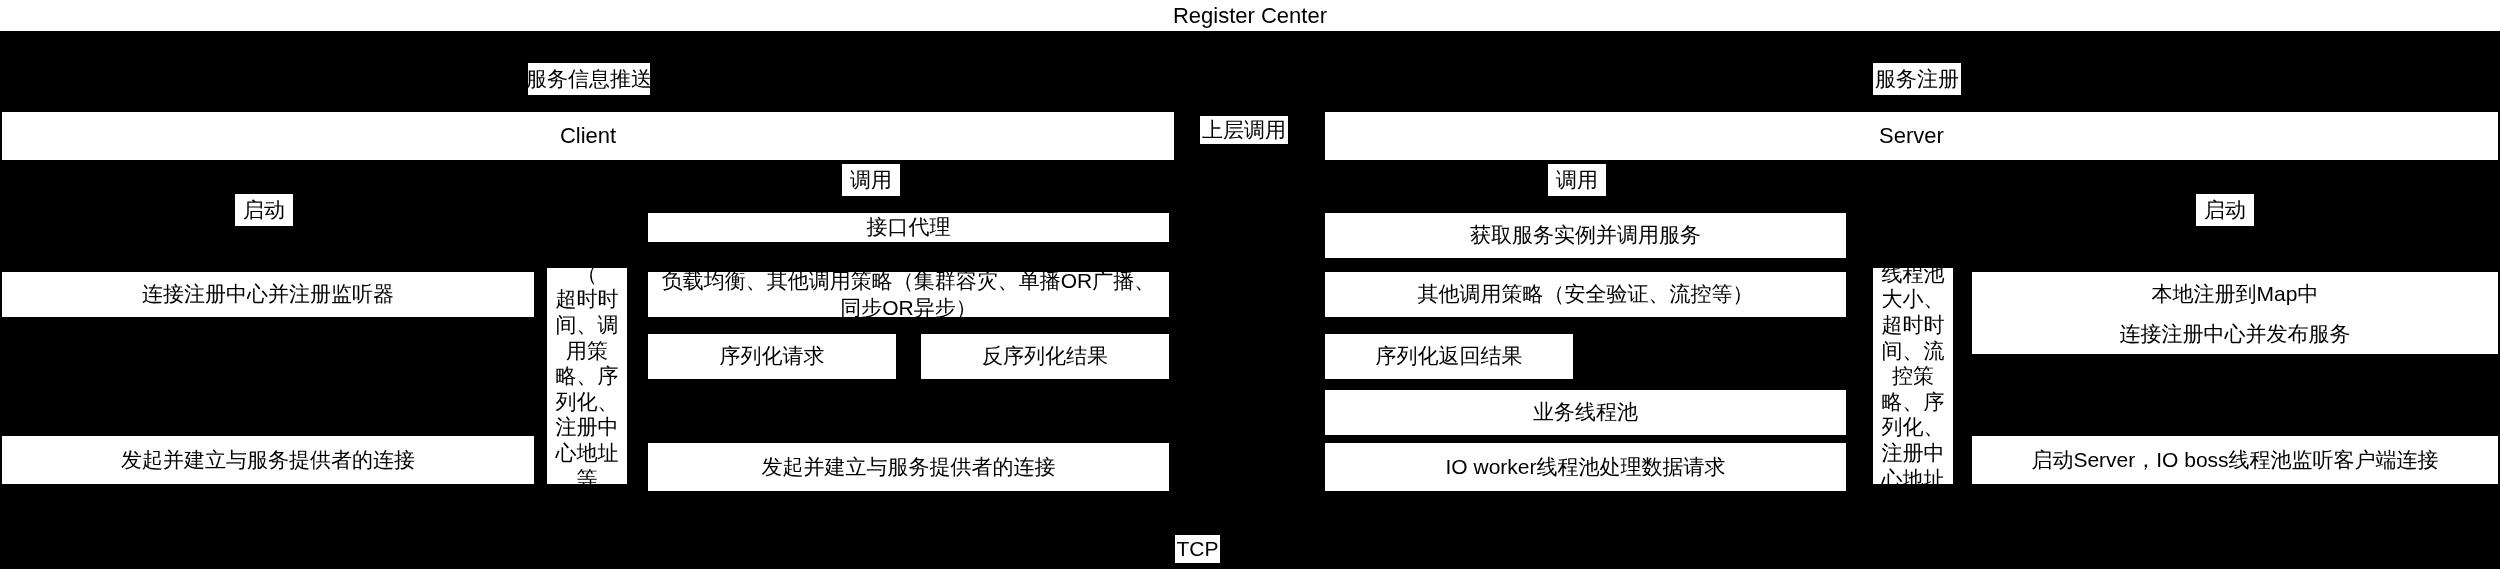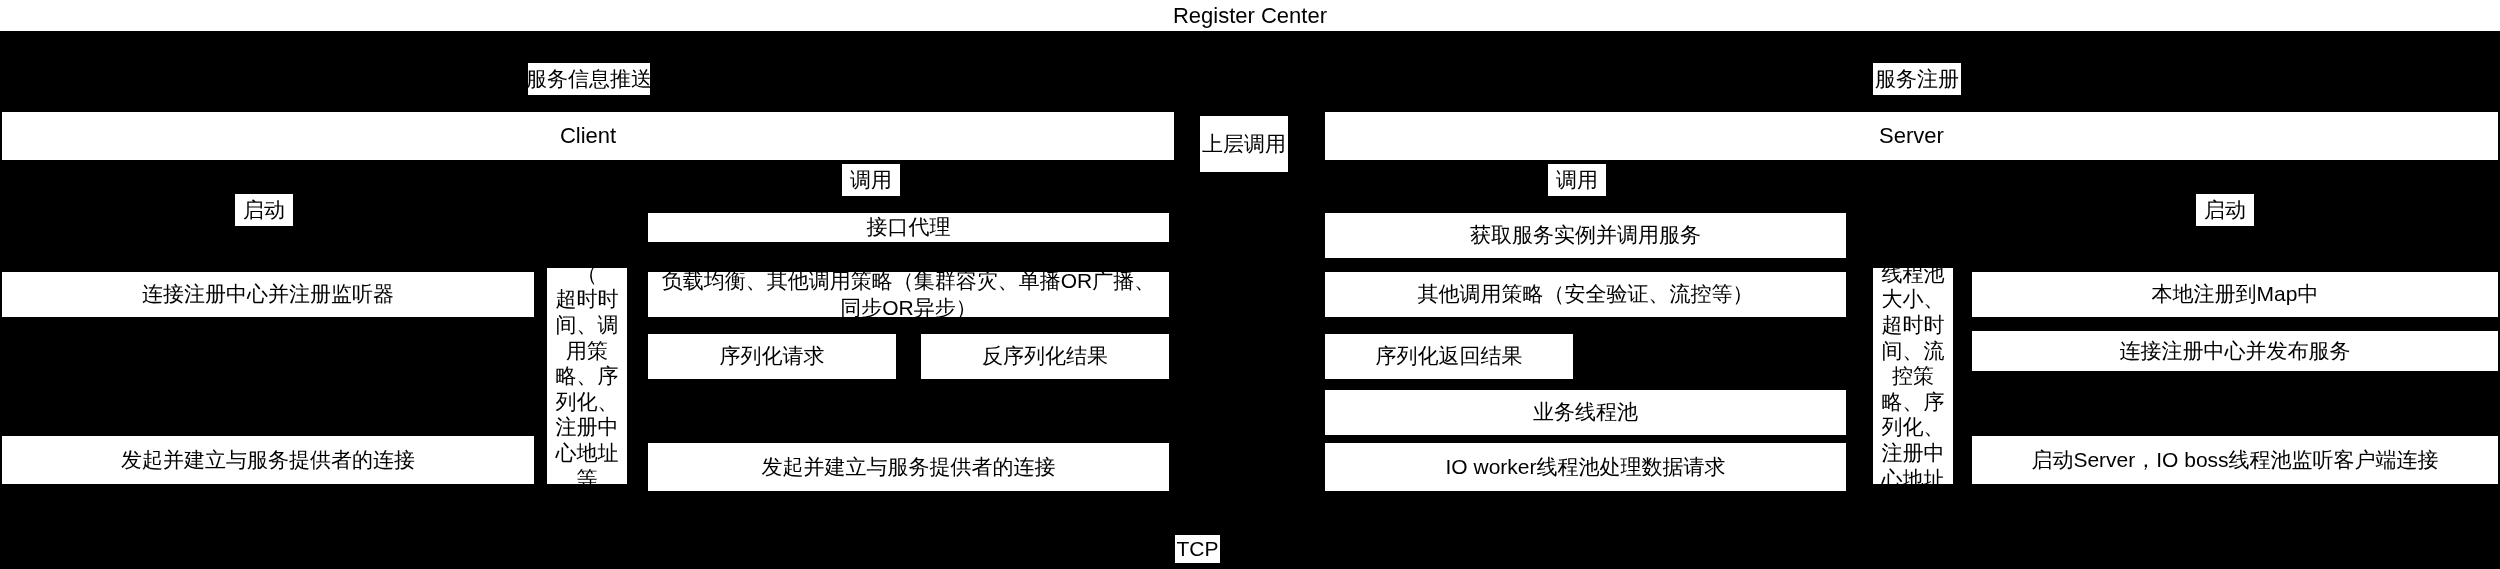--- a/index.html
+++ b/index.html
@@ -72,7 +72,7 @@
   <div class="box big-label" style="left:2px; top:112px; width:1172px; height:48px;">
     <span>Client</span>
   </div>
-  <div class="tag" style="left:1200px; top:116px; width:88px; height:56px;">
+  <div class="tag" style="left:1200px; top:116px; width:88px; height:28px;">
     <span>上层调用</span>
   </div>
   <div class="box big-label" style="left:1325px; top:112px; width:1173px; height:48px;">

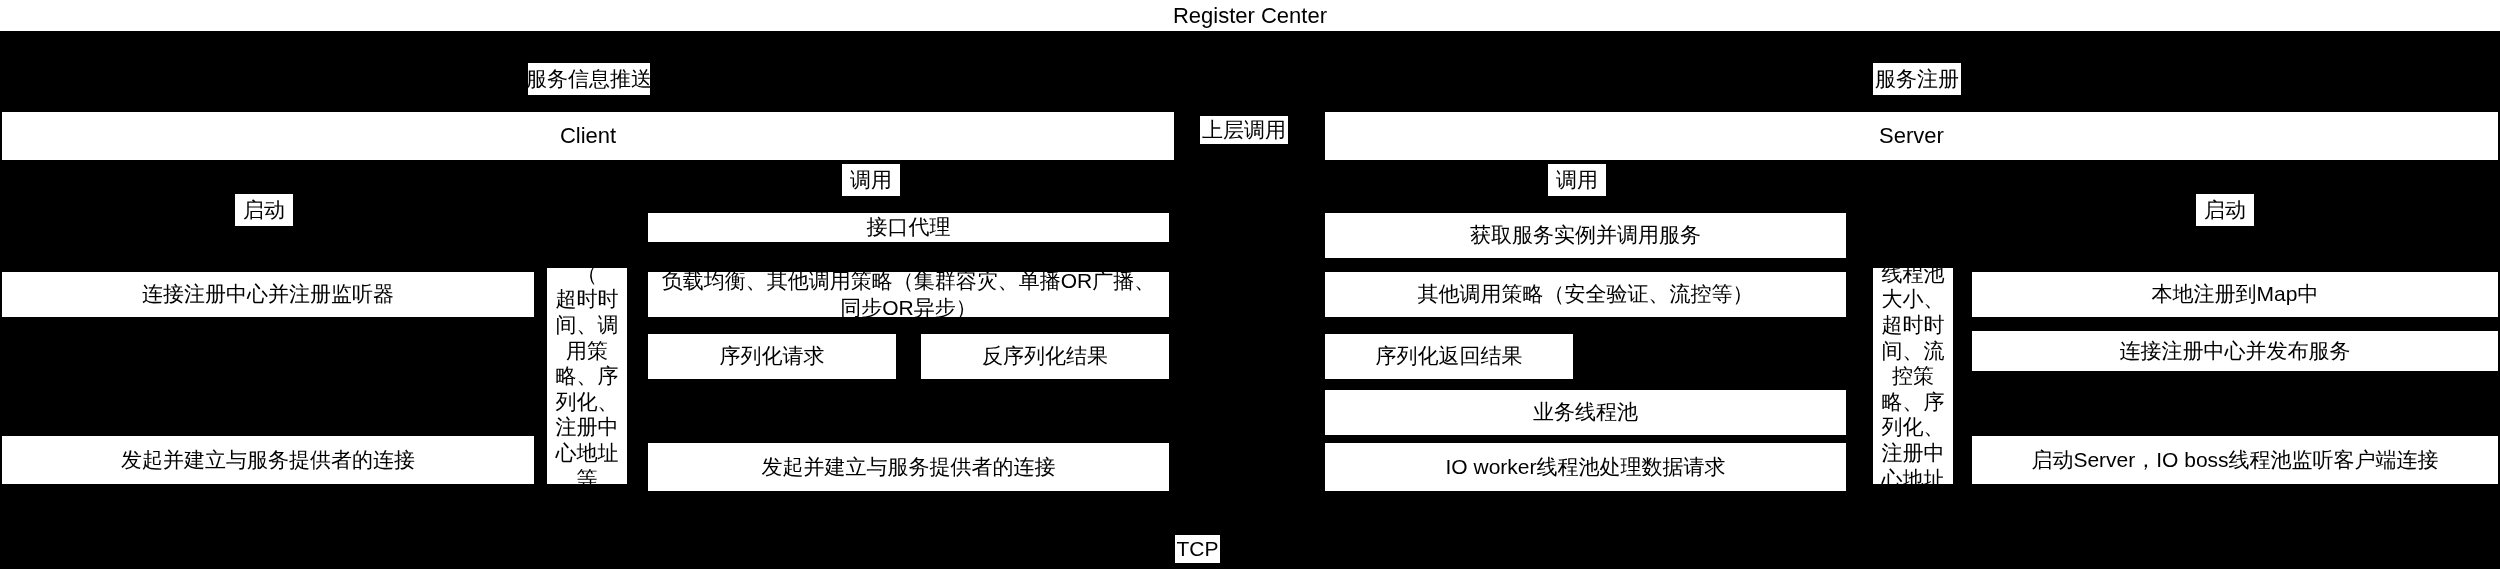--- a/index.html
+++ b/index.html
@@ -149,7 +149,7 @@
   <div class="box" style="left:1972px; top:272px; width:526px; height:45px;">
     <span>本地注册到Map中</span>
   </div>
-  <div class="box" style="left:1972px; top:331px; width:526px; height:40px;">
+  <div class="box" style="left:1972px; top:314px; width:526px; height:40px;">
     <span>连接注册中心并发布服务</span>
   </div>
   <div class="box" style="left:1972px; top:436px; width:526px; height:48px;">

